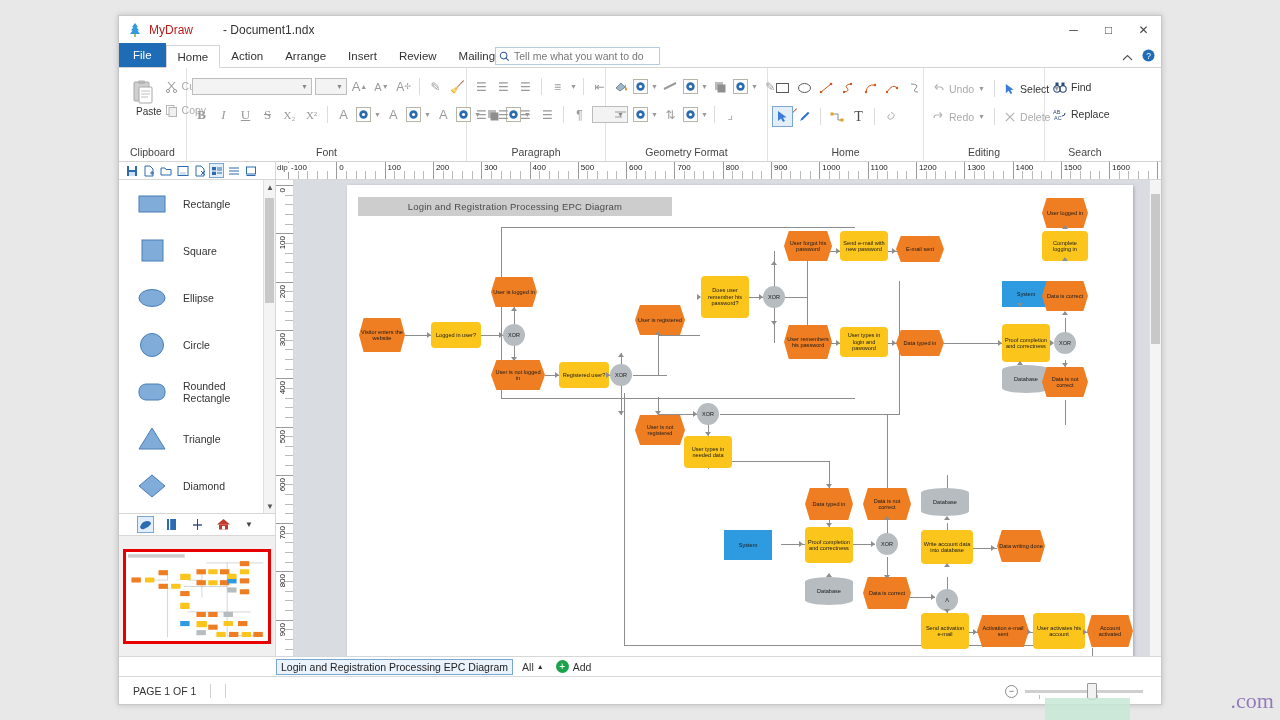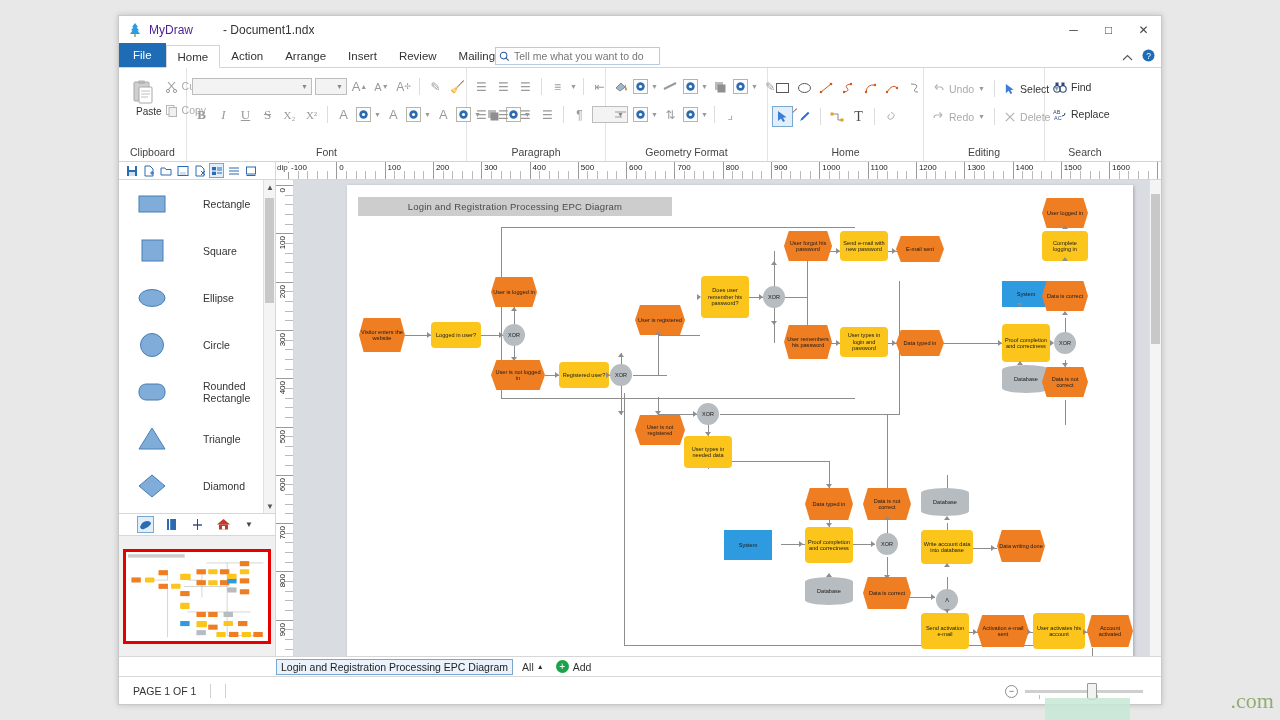--- a/index.html
+++ b/index.html
@@ -13,7 +13,7 @@
   
   .titlebar{height:28px;display:flex;align-items:center;padding-left:8px;background:#fff;flex:0 0 28px;position:relative;}
   .app-logo{width:16px;height:16px;margin-right:6px;flex:0 0 16px;}
-  .app-name{font-size:12px;color:#4c1d95;}
+  .app-name{font-size:12px;color:#b91c1c;}
   .doc-name{font-size:12px;color:#333;margin-left:30px;}
   .win-btns{position:absolute;right:0;top:0;height:28px;display:flex;}
   .win-btn{width:35px;height:28px;display:flex;align-items:center;justify-content:center;font-size:12px;color:#444;}

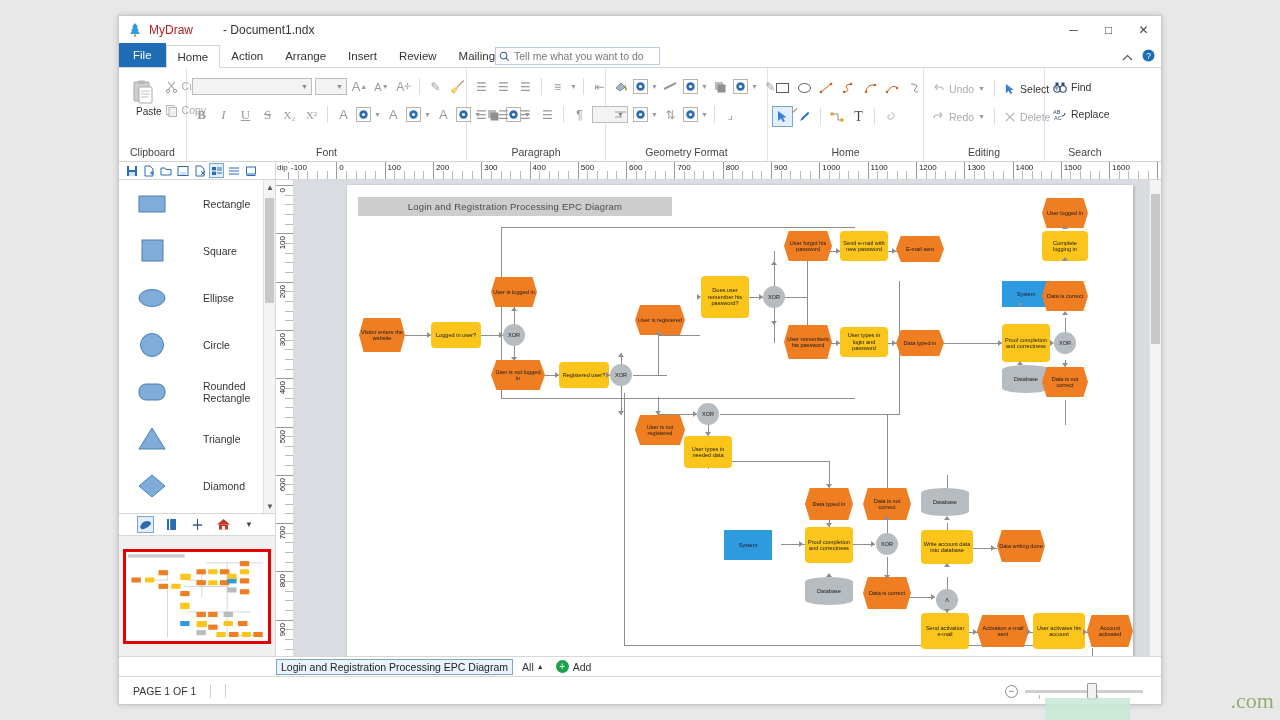--- a/index.html
+++ b/index.html
@@ -64,7 +64,7 @@
   .shapelist{flex:1;overflow:hidden;position:relative;border-bottom:1px solid #d7d7d7;}
   .shape-row{display:flex;align-items:center;height:47px;padding-left:18px;gap:14px;}
   .shape-ico{width:32px;height:26px;flex:0 0 32px;}
-  .shape-name{font-size:10.5px;color:#333;line-height:12px;margin-left:20px;}
+  .shape-name{font-size:10.5px;color:#333;line-height:12px;}
   .vscroll{position:absolute;right:0;top:0;width:12px;height:100%;background:#f4f4f4;border-left:1px solid #e0e0e0;}
   .vscroll .thumb{position:absolute;left:1px;top:18px;width:9px;height:105px;background:#c8c8c8;}
   .vscroll .arw{position:absolute;left:0;width:12px;height:14px;display:flex;align-items:center;justify-content:center;font-size:8px;color:#555;}

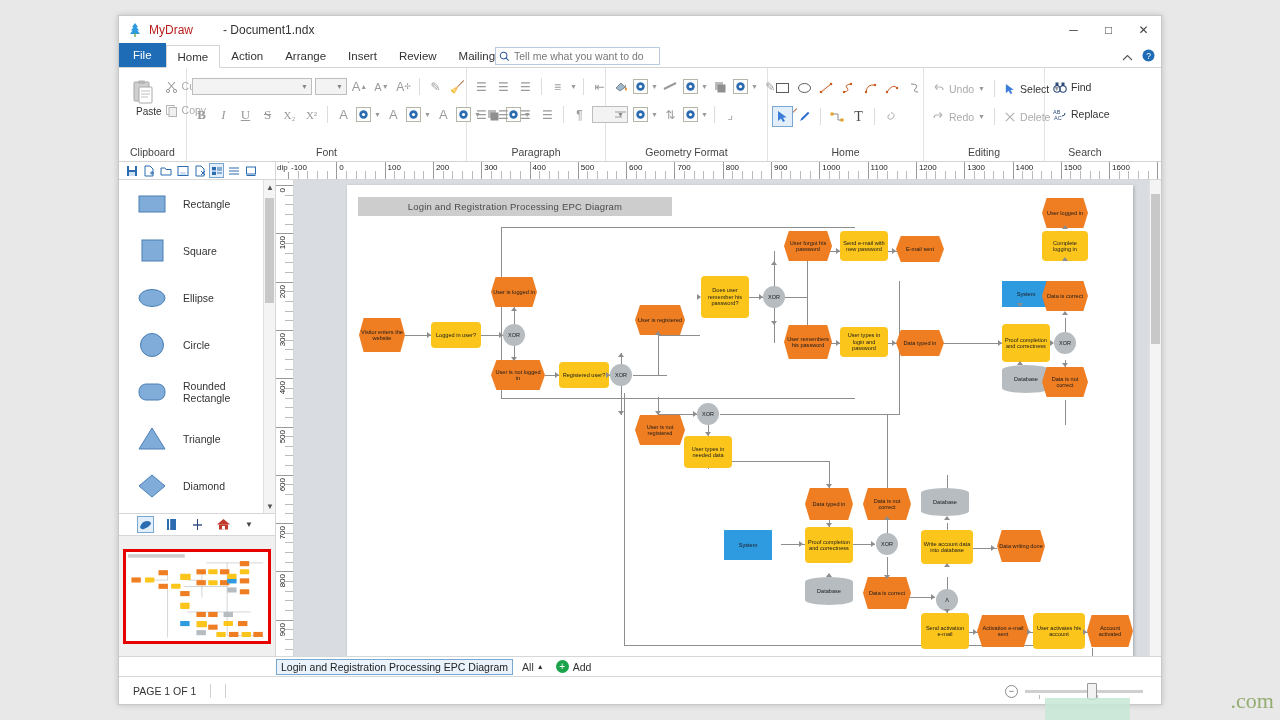--- a/index.html
+++ b/index.html
@@ -109,7 +109,7 @@
   .wm-name{font-family:"Liberation Serif",serif;font-size:30px;color:#1b2f53;line-height:30px;letter-spacing:.5px;}
   .wm-sub{font-family:"Liberation Serif",serif;font-size:8px;color:#1b2f53;display:flex;align-items:center;gap:4px;}
   .wm-sub .bar{width:22px;height:2px;background:#1b2f53;display:inline-block;}
-  .wm-com{position:absolute;right:6px;bottom:6px;font-family:"Liberation Serif",serif;font-size:22px;color:#4d7c0f;opacity:.55;z-index:39;}
+  .wm-com{position:absolute;right:6px;bottom:6px;font-family:"Liberation Serif",serif;font-size:22px;color:#4c1d95;opacity:.55;z-index:39;}
   .wm-green{position:absolute;right:150px;bottom:0;width:85px;height:22px;background:#c7e8d6;opacity:.85;z-index:38;}
 
   

